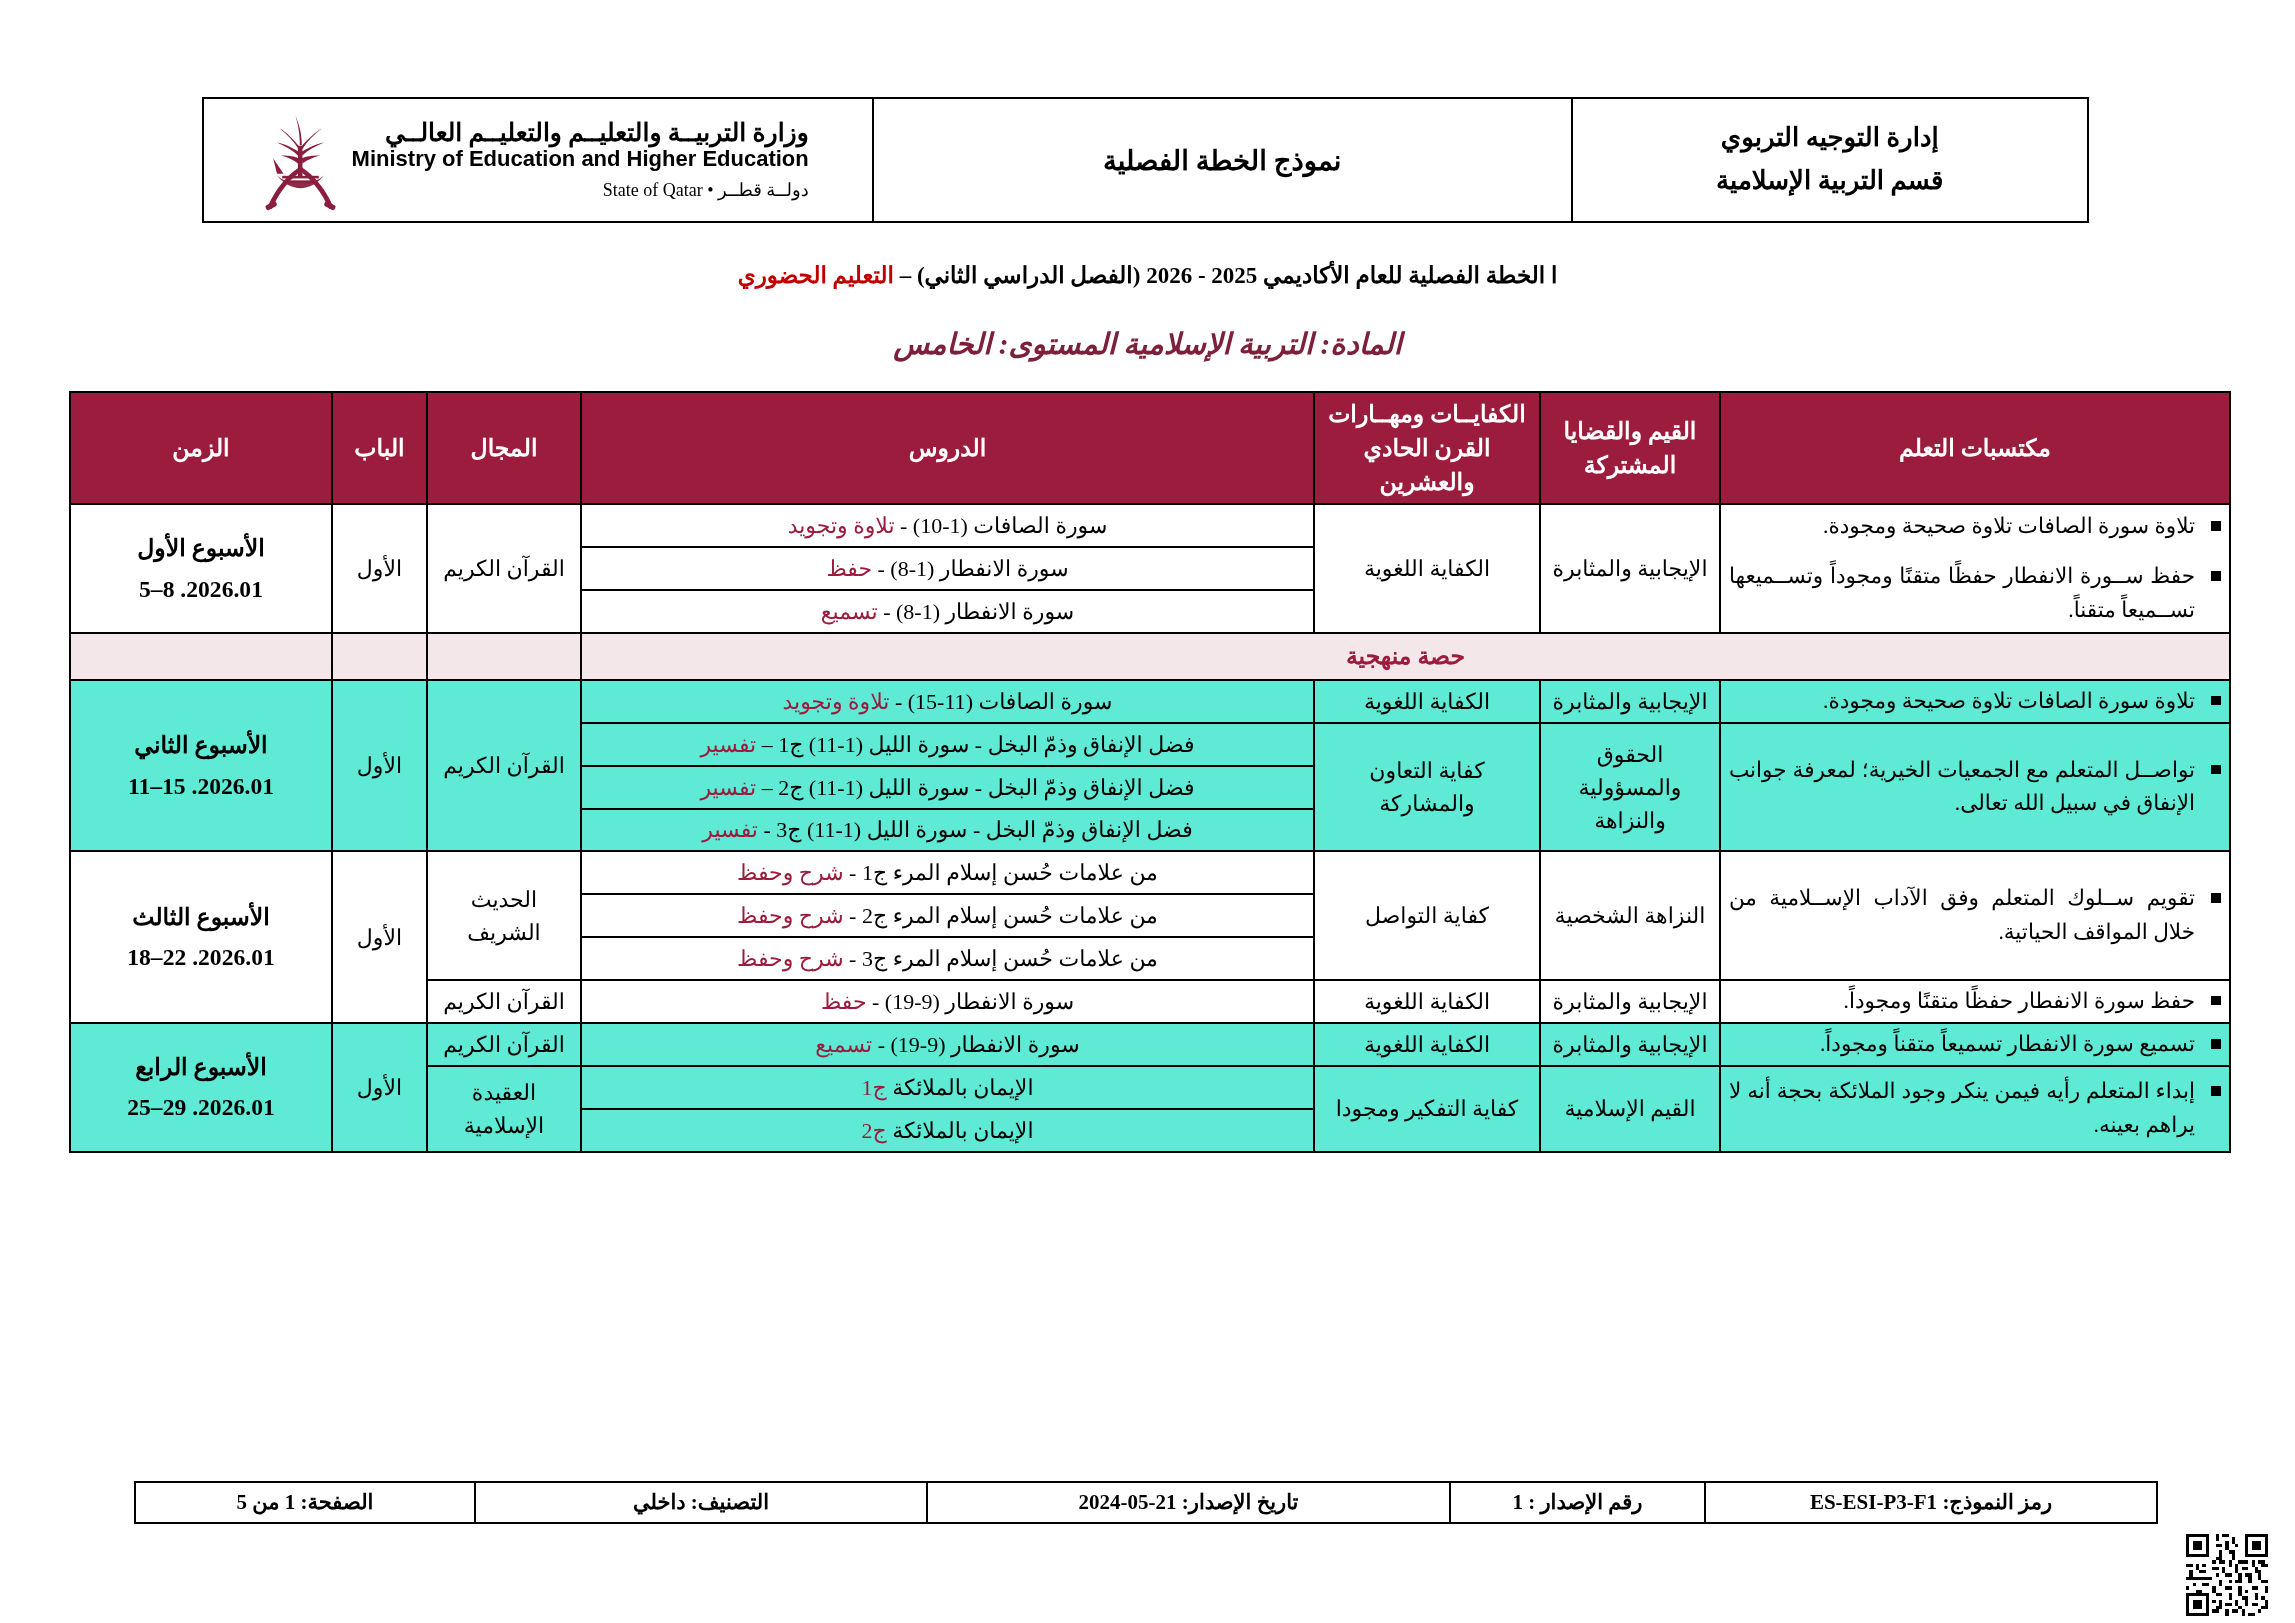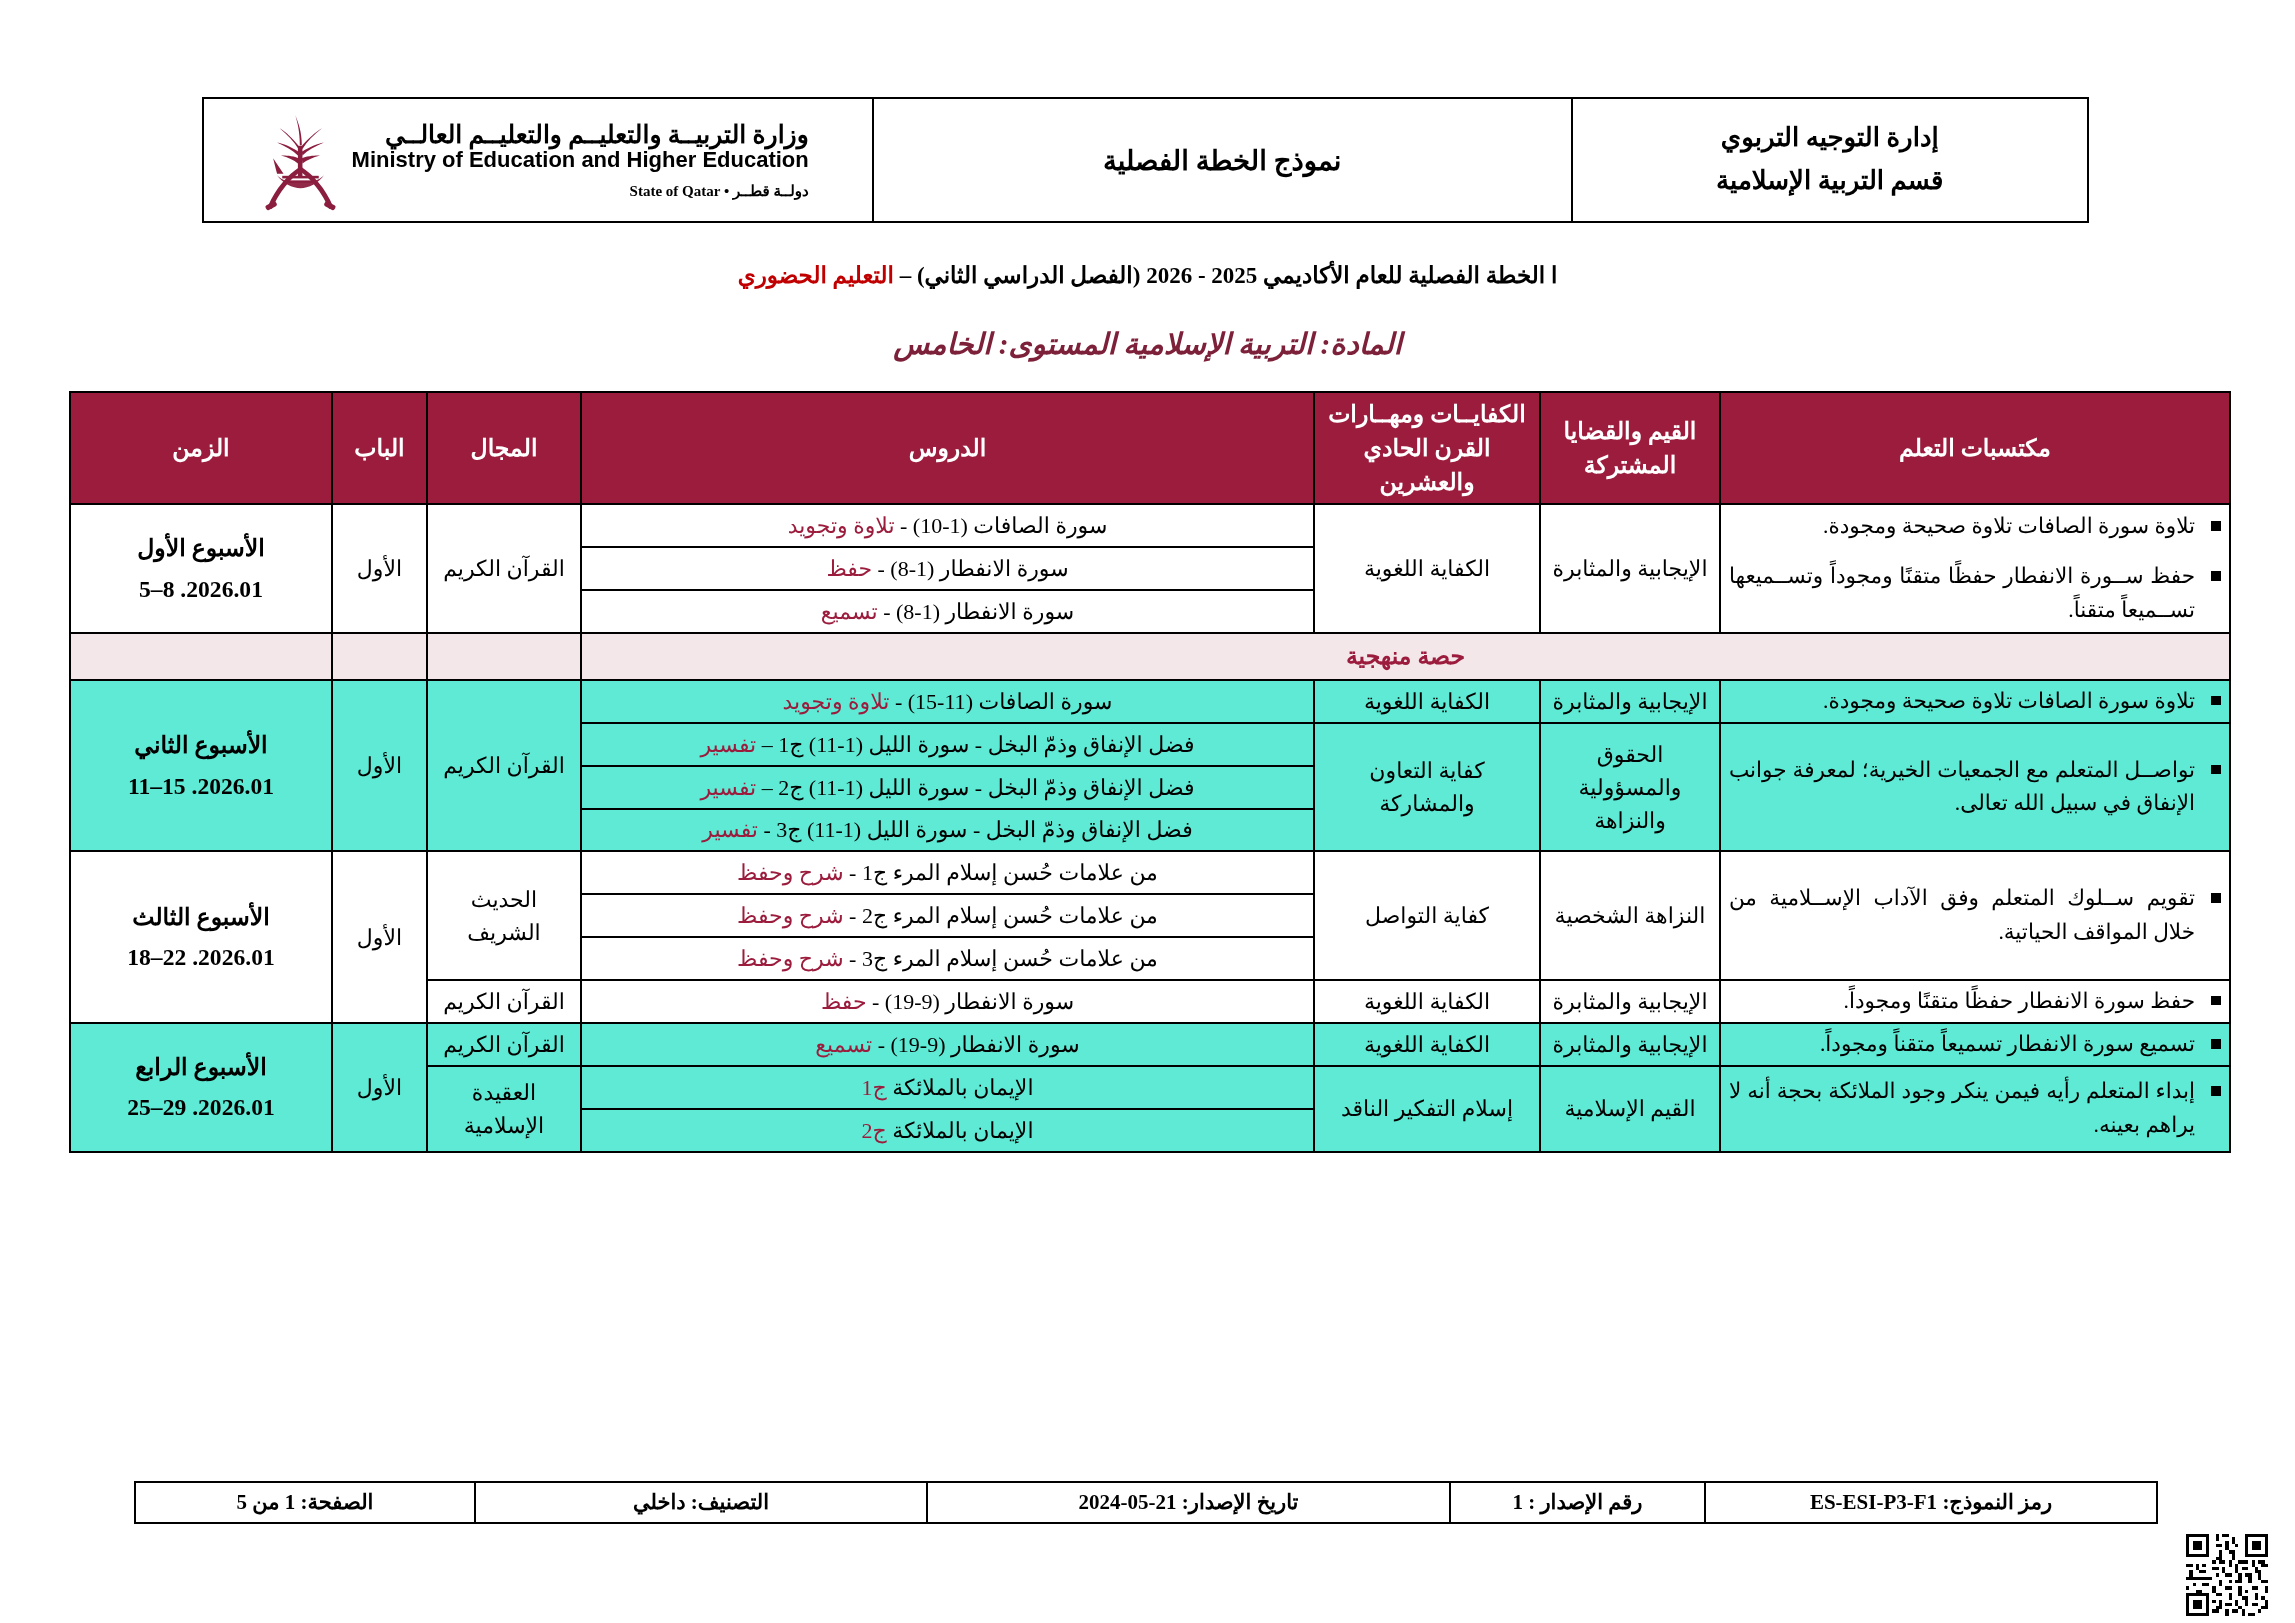--- a/index.html
+++ b/index.html
@@ -28,7 +28,7 @@
   .logo-txt { text-align:right; line-height:1.1; }
   .logo-ar  { font-size: 25px; font-weight:bold; letter-spacing:0px; white-space:nowrap; }
   .logo-en  { font-size: 22px; font-weight:bold; white-space:nowrap; font-family:"Liberation Sans", sans-serif; }
-  .logo-st  { font-size: 15px; font-weight:bold; white-space:nowrap; margin-top:10px; }
+  .logo-st  { font-size: 18px; font-weight:normal; white-space:nowrap; margin-top:10px; }
 
   
   .doc-title {

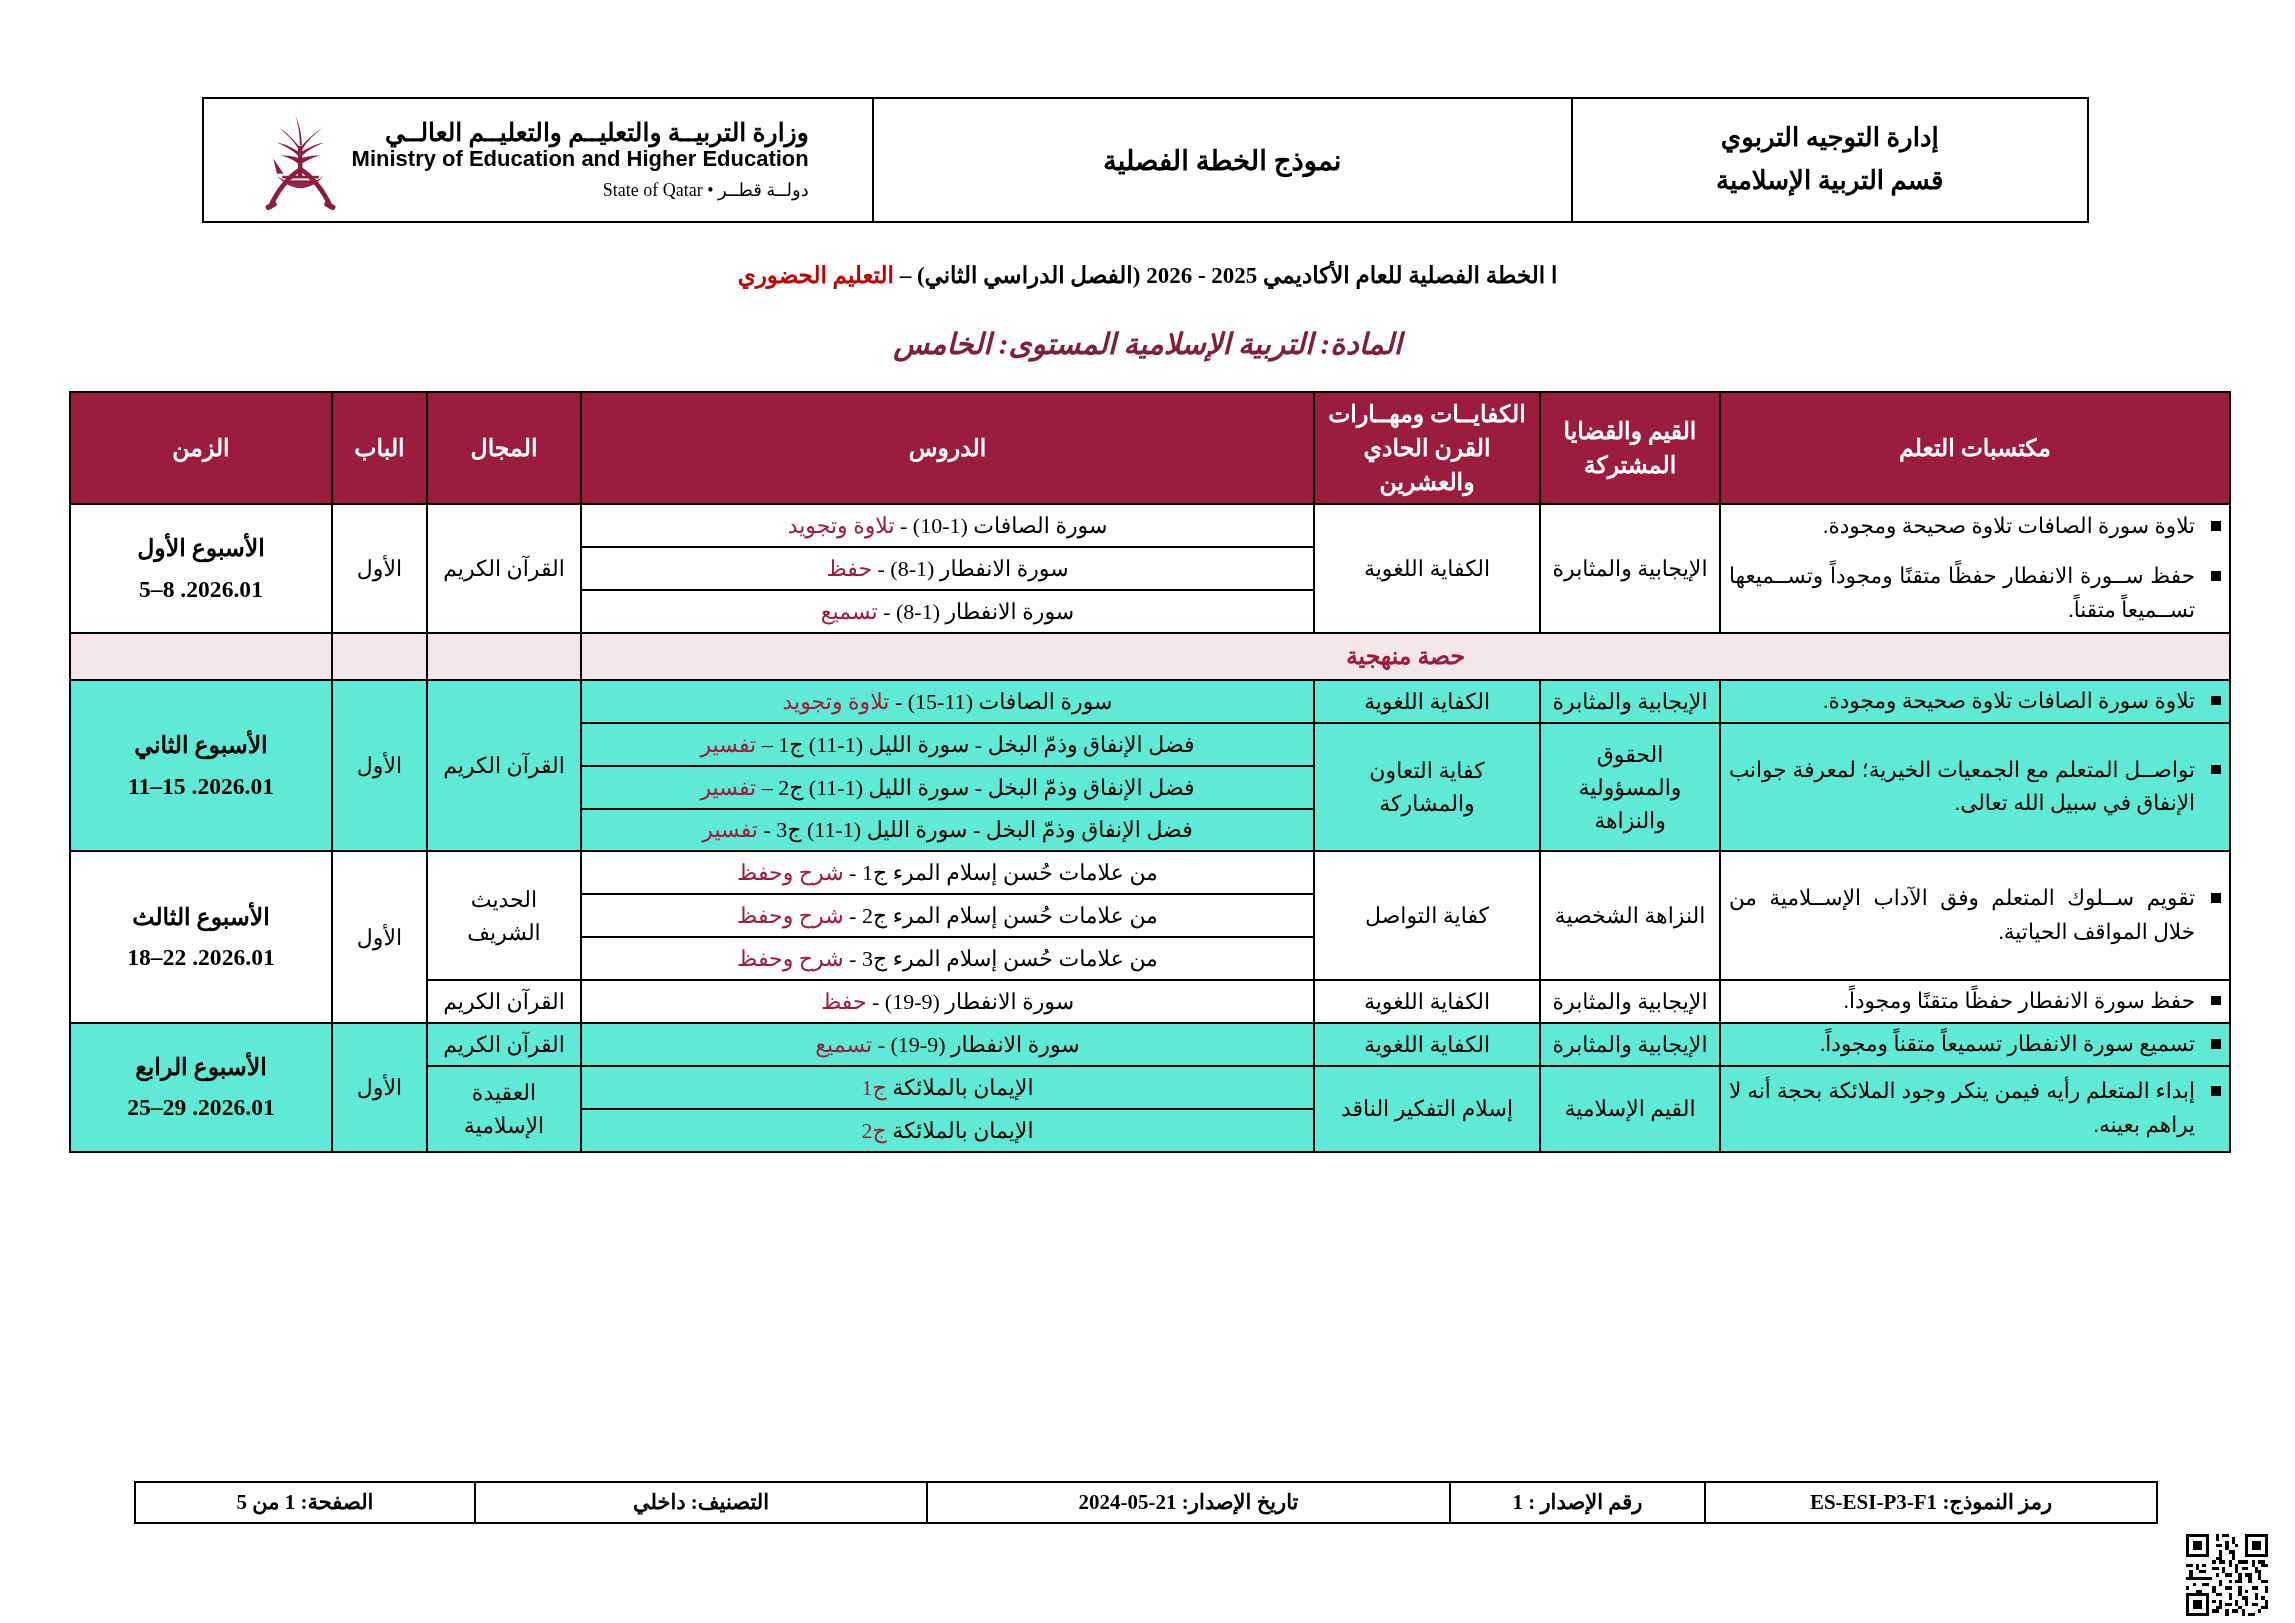--- a/index.html
+++ b/index.html
@@ -285,7 +285,7 @@
           <div class="bullet-line">إبداء المتعلم رأيه فيمن ينكر وجود الملائكة بحجة أنه لا يراهم بعينه.</div>
         </td>
         <td class="ctr" rowspan="2">القيم الإسلامية</td>
-        <td class="ctr" rowspan="2">إسلام التفكير الناقد</td>
+        <td class="ctr" rowspan="2">كفاية التفكير ومجودا</td>
         <td class="lesson"><span>الإيمان بالملائكة </span><span class="suffix">ج1</span></td>
         <td class="ctr" rowspan="2">العقيدة الإسلامية</td>
       </tr>

